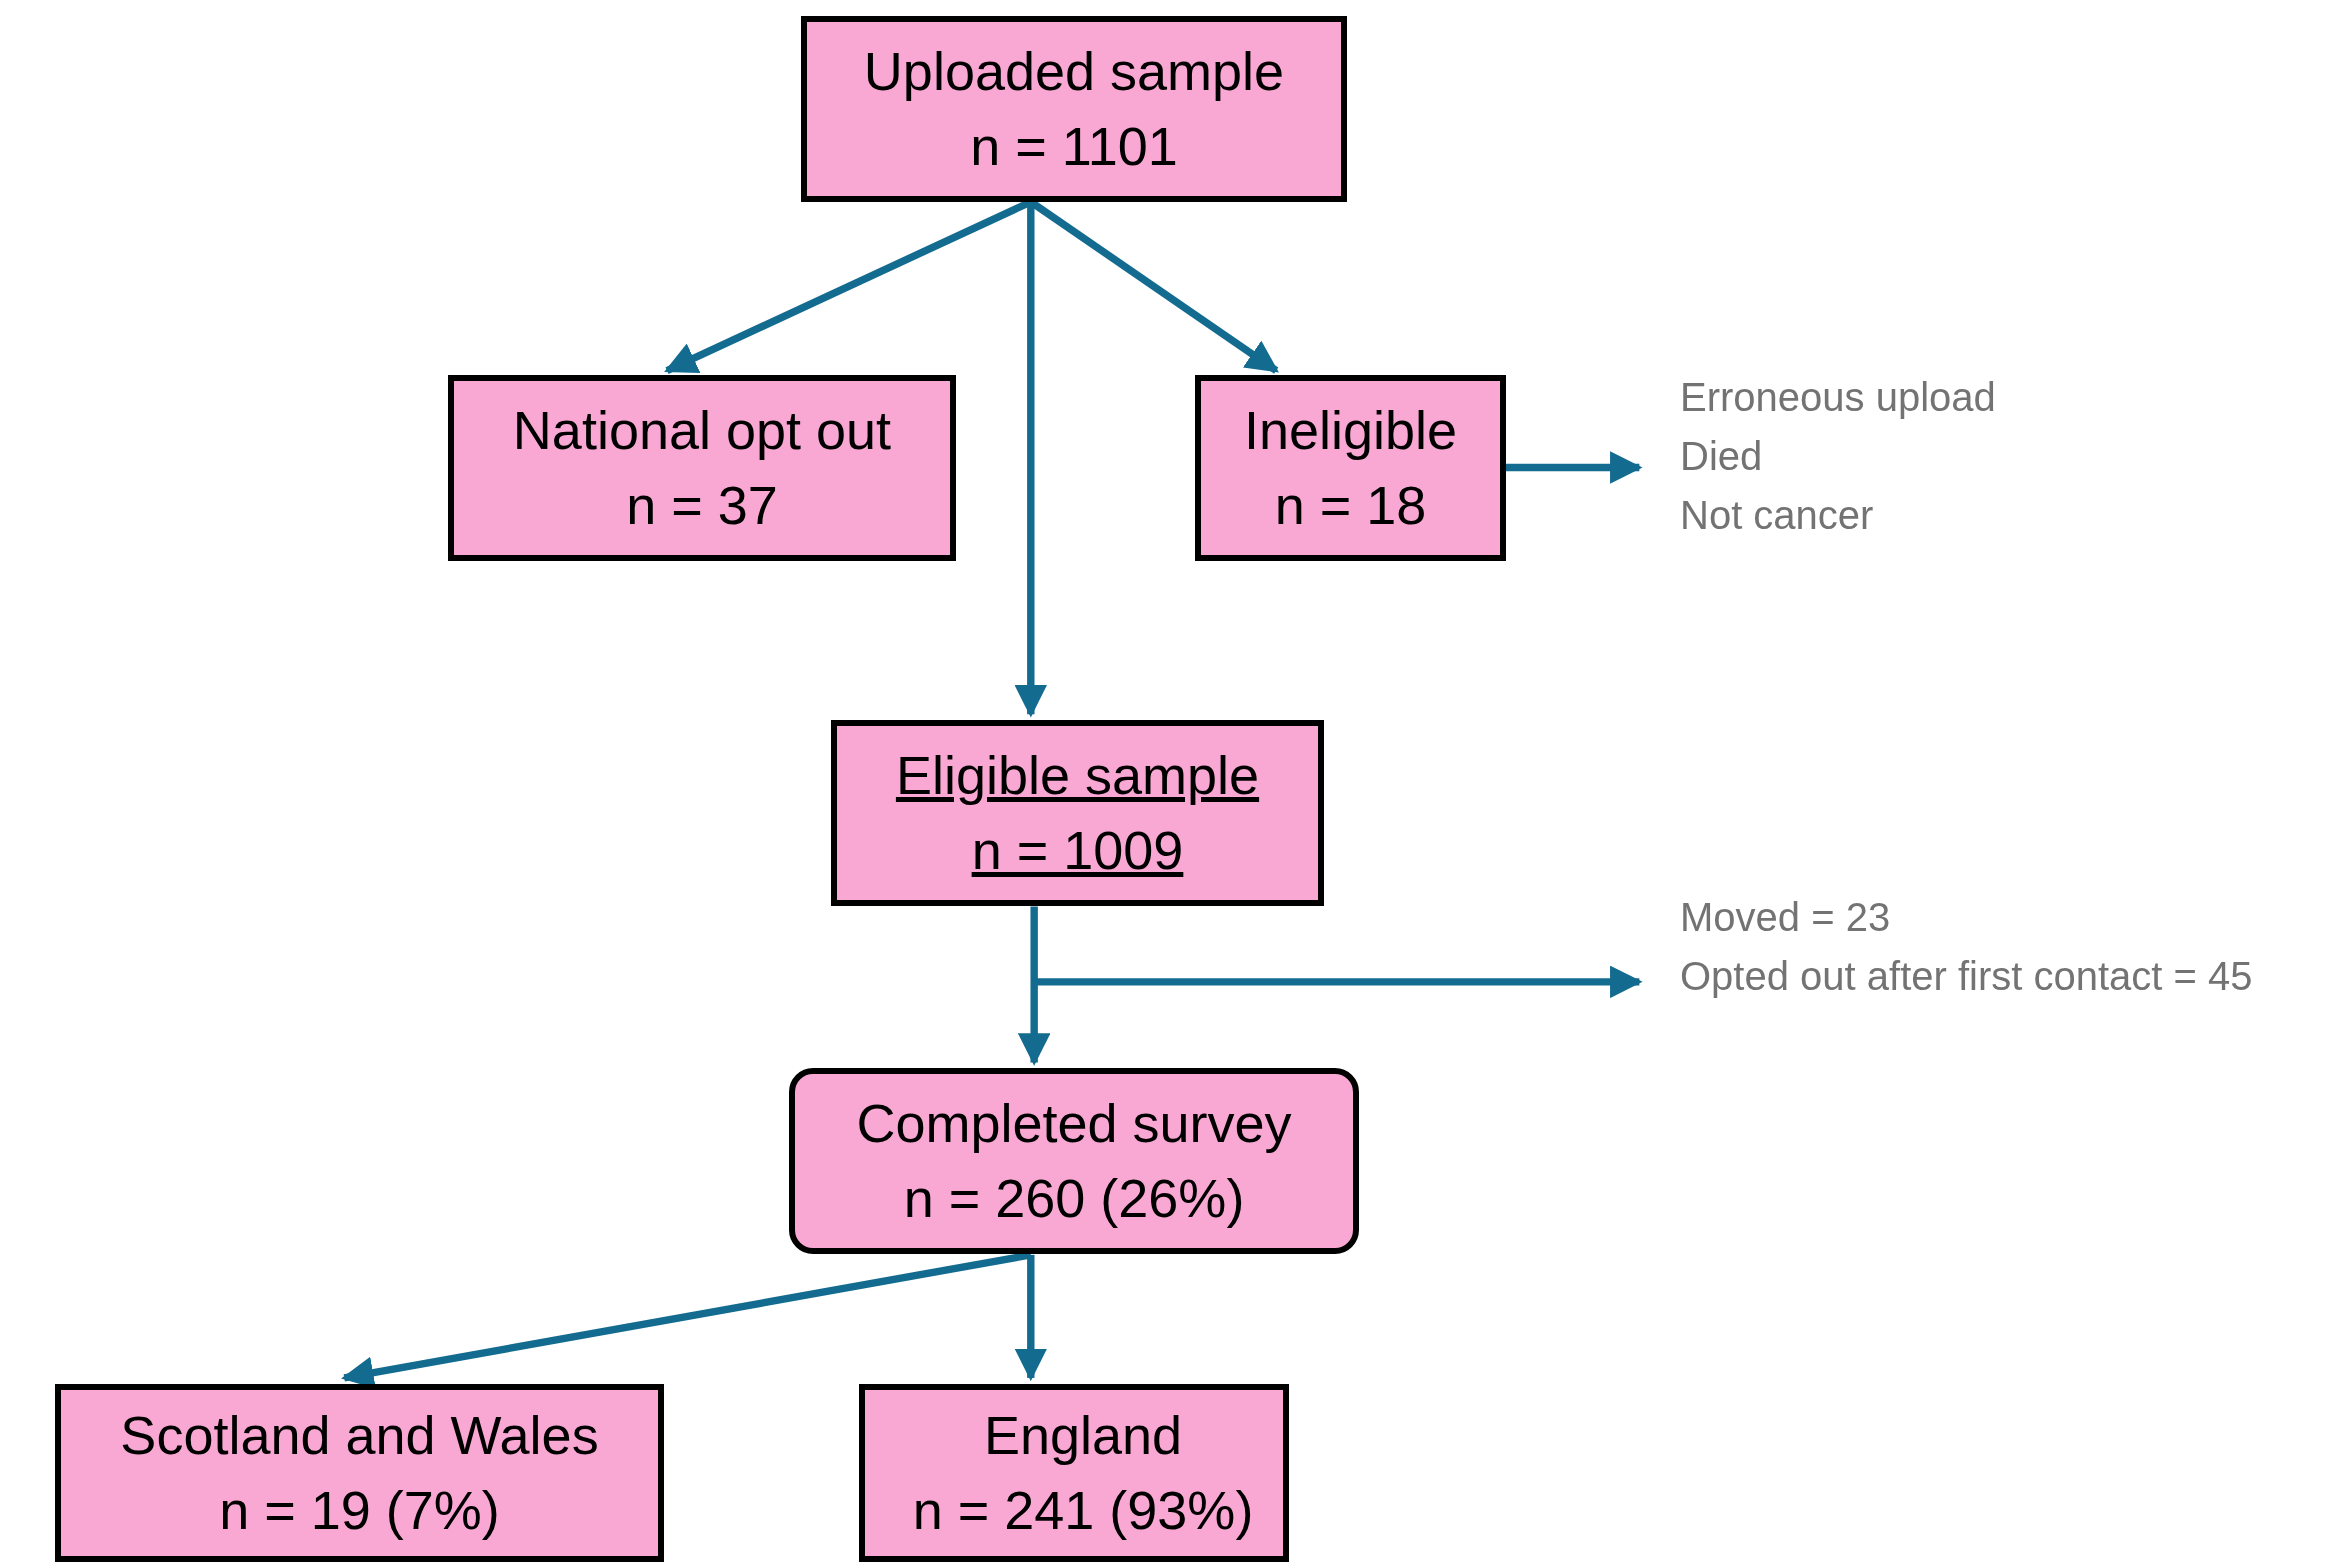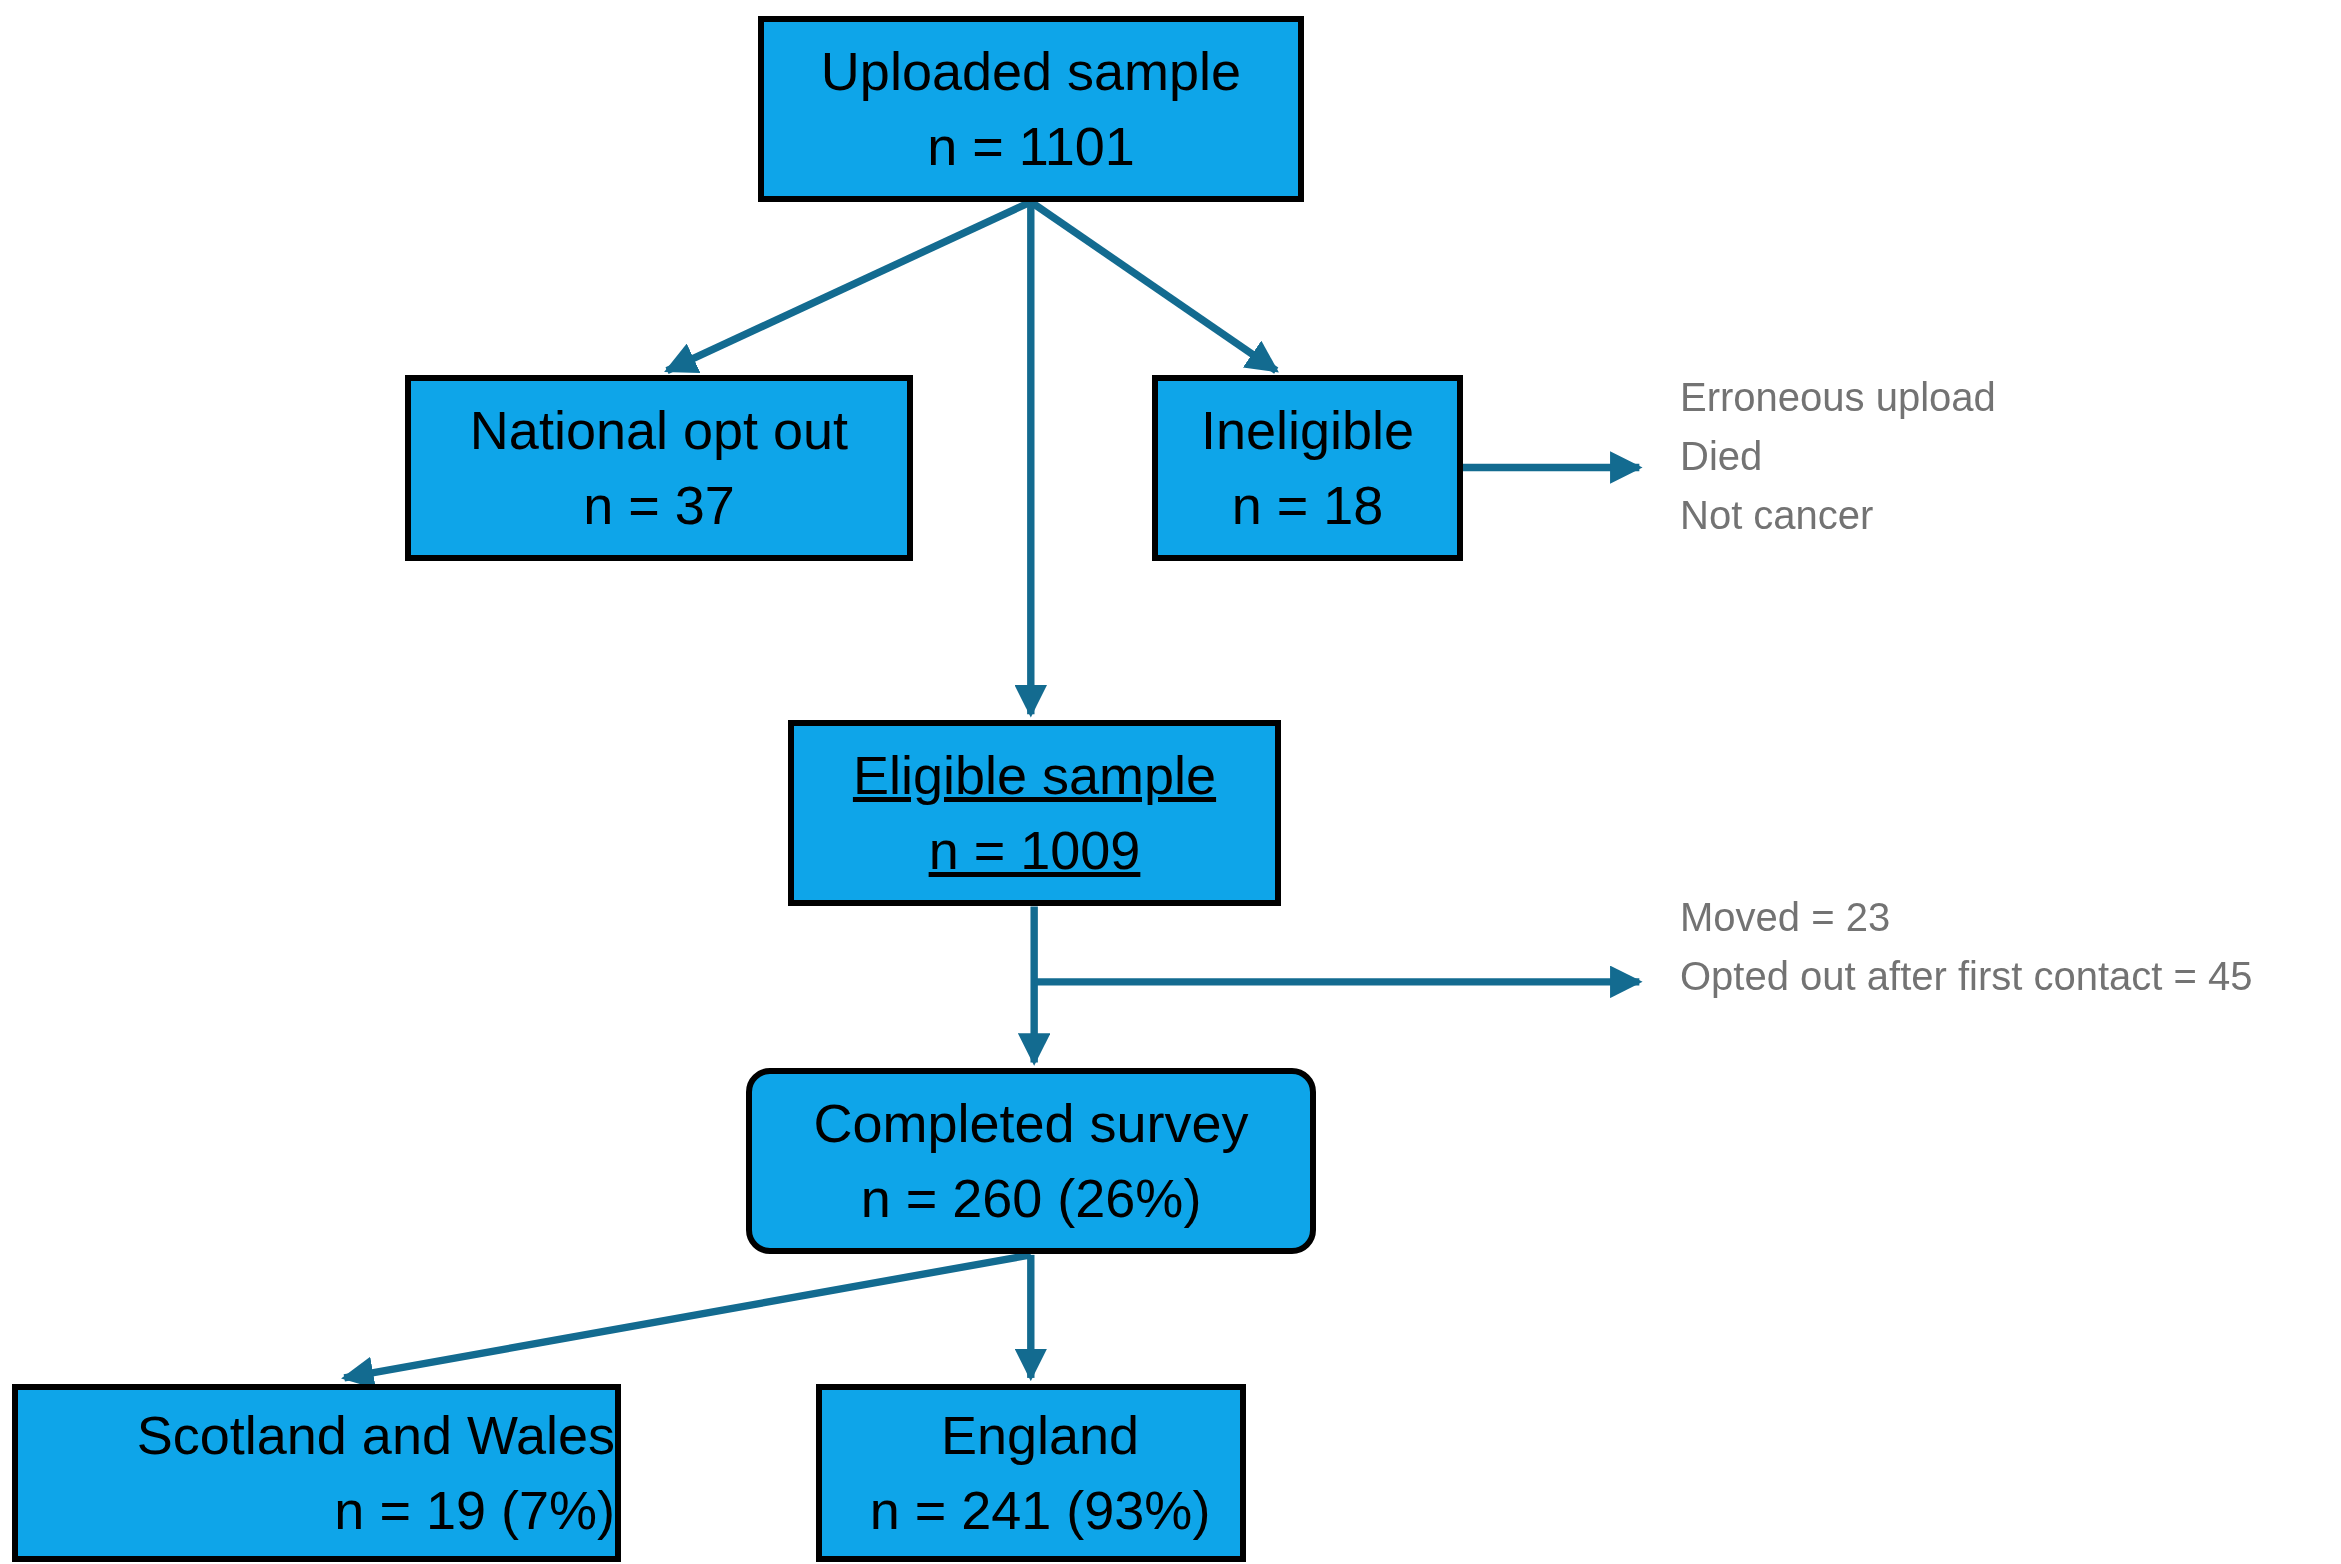--- a/index.html
+++ b/index.html
@@ -30,7 +30,7 @@
     position: absolute;
     box-sizing: border-box;
     border: 6.7px solid #000000;
-    background: #0ea5e9;
+    background: #f9a8d4;
     color: #000000;
     display: flex;
     flex-direction: column;
@@ -40,6 +40,7 @@
     font-size: 54px;
     line-height: 75px;
     white-space: nowrap;
+    margin-left: 43px;
   }
   .node-uploaded   { left: 758px; top: 15.5px;   width: 546px; height: 186px; }
   .node-national   { left: 405px;  top: 375px;  width: 508px; height: 186px; }

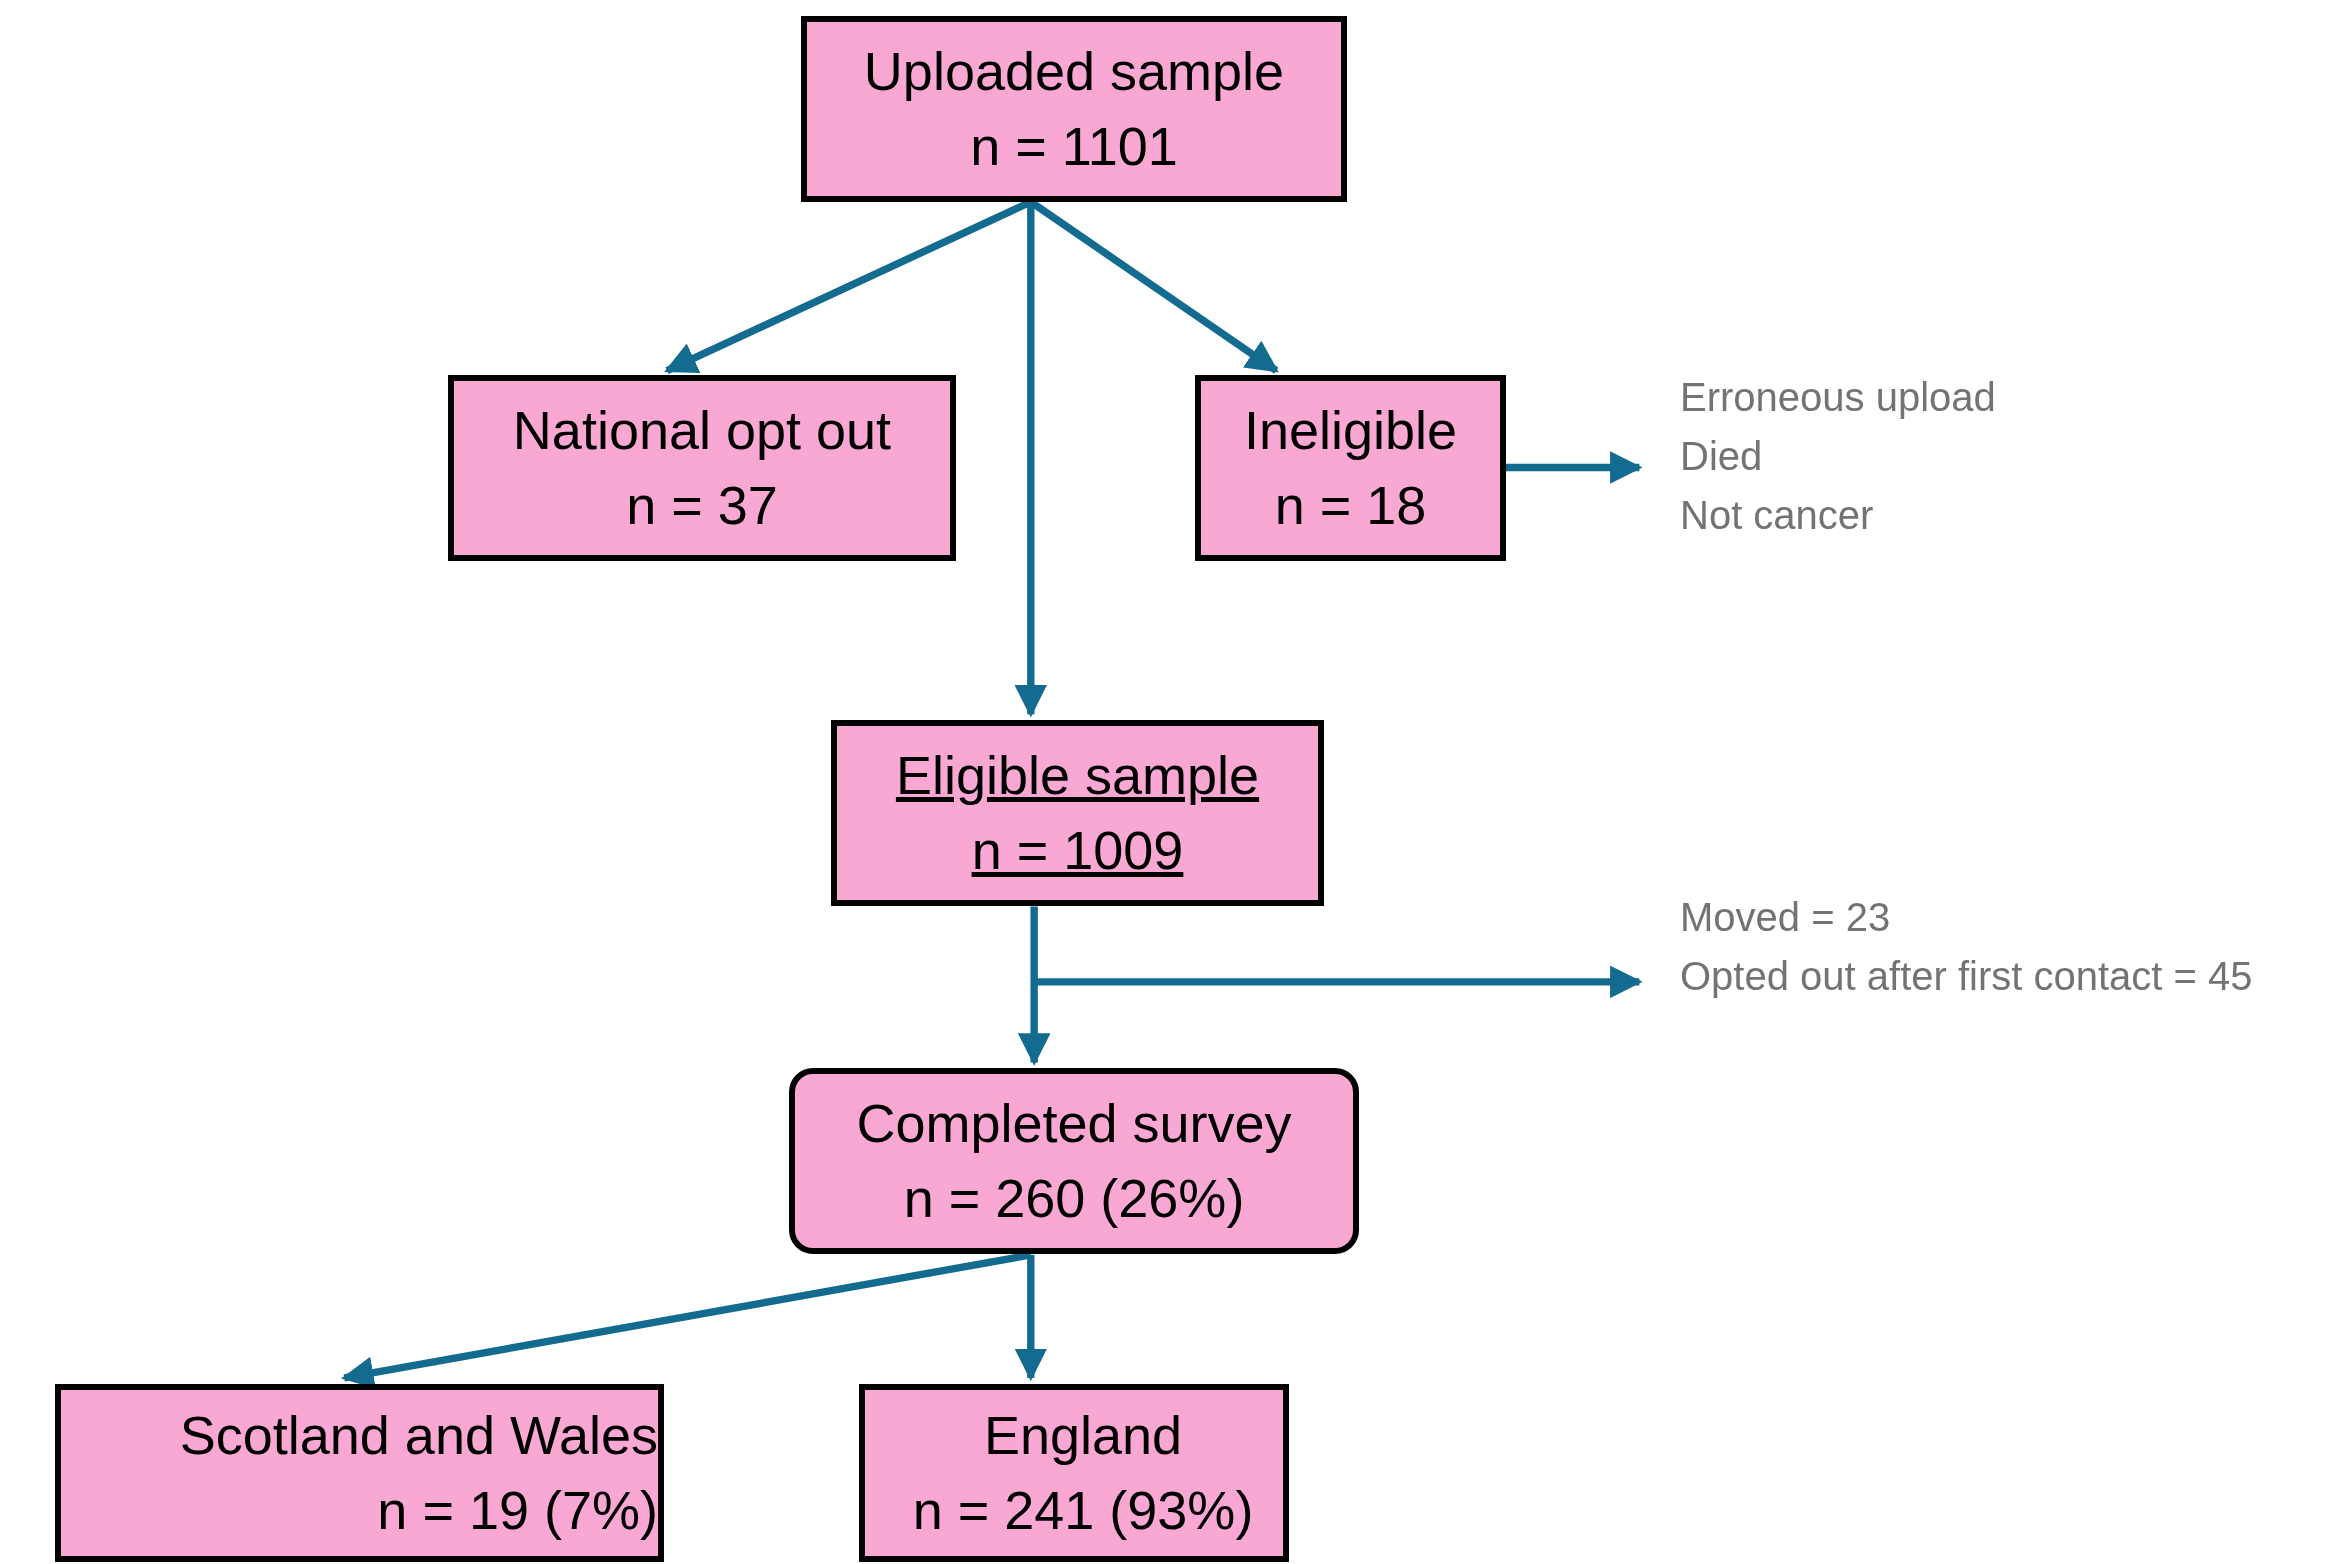--- a/index.html
+++ b/index.html
@@ -47,7 +47,7 @@
   .node-ineligible { left: 1152px; top: 375px;  width: 311px; height: 186px; }
   .node-eligible   { left: 788px; top: 720px; width: 493px; height: 186px; text-decoration: underline; }
   .node-completed  { left: 746px; top: 1068px; width: 570px; height: 186px; border-radius: 24px; }
-  .node-scotland   { left: 12px;   top: 1384px; width: 609px; height: 178px; align-items: flex-end; }
+  .node-scotland   { left: 12px;   top: 1384px; width: 609px; height: 178px; }
   .node-england    { left: 816px; top: 1384px; width: 430px; height: 178px; padding-left: 18px; }
   .annotation {
     position: absolute;

